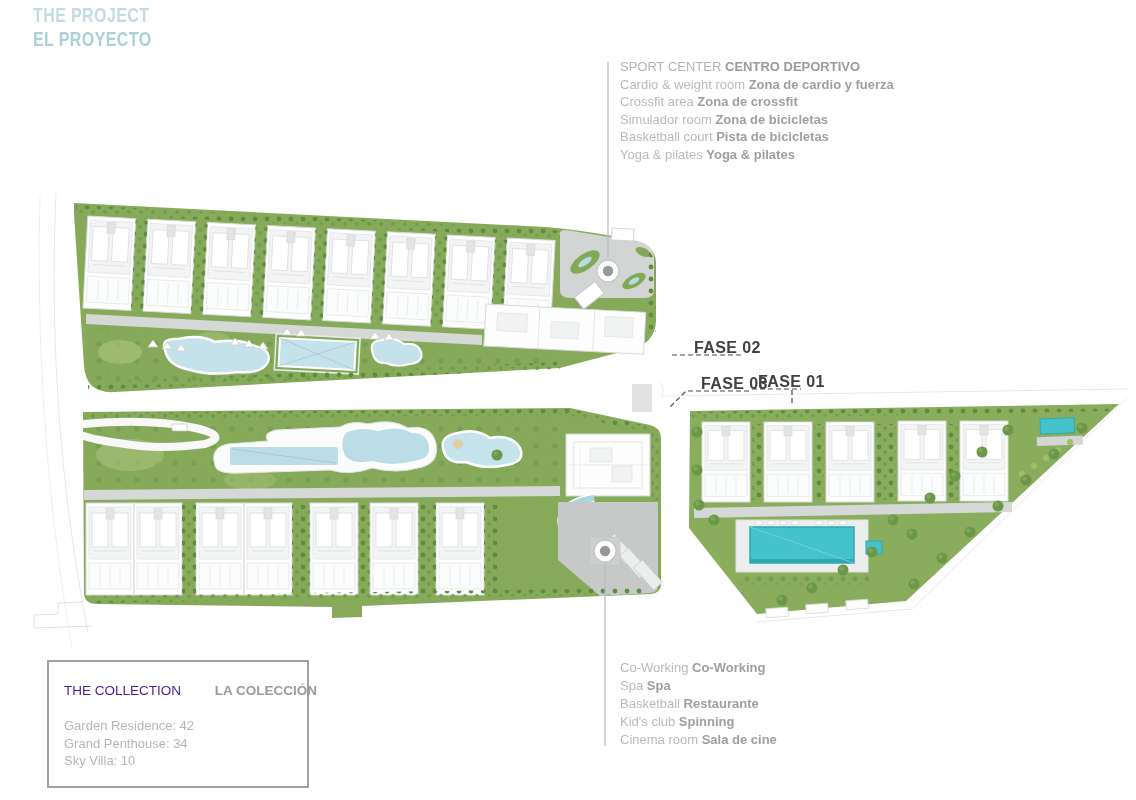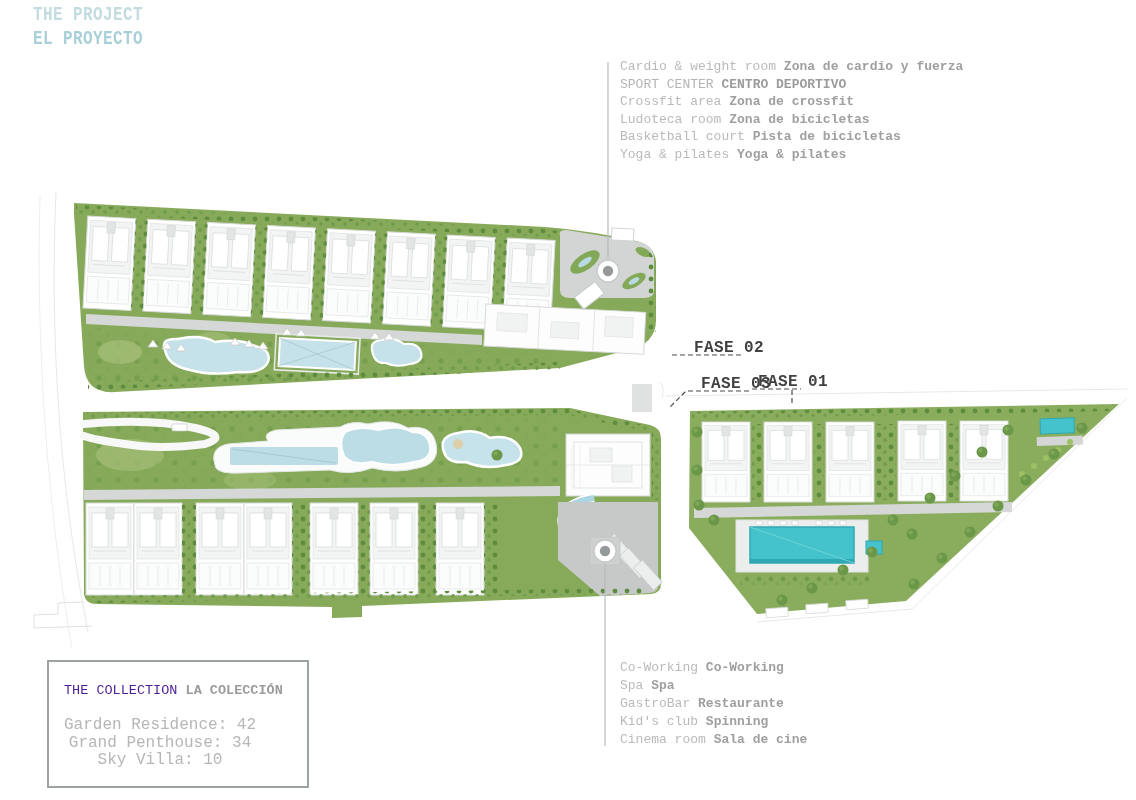--- a/index.html
+++ b/index.html
@@ -4,7 +4,7 @@
 <style>
   html,body{margin:0;padding:0;background:#ffffff;}
   .page{position:relative;width:1136px;height:800px;background:#ffffff;overflow:hidden;
-        font-family:Liberation Mono, monospace;}
+        font-family:Liberation Sans, sans-serif;}
   .abs{position:absolute;}
   
   .title{left:33px;top:3px;font-weight:bold;font-size:20px;line-height:24px;

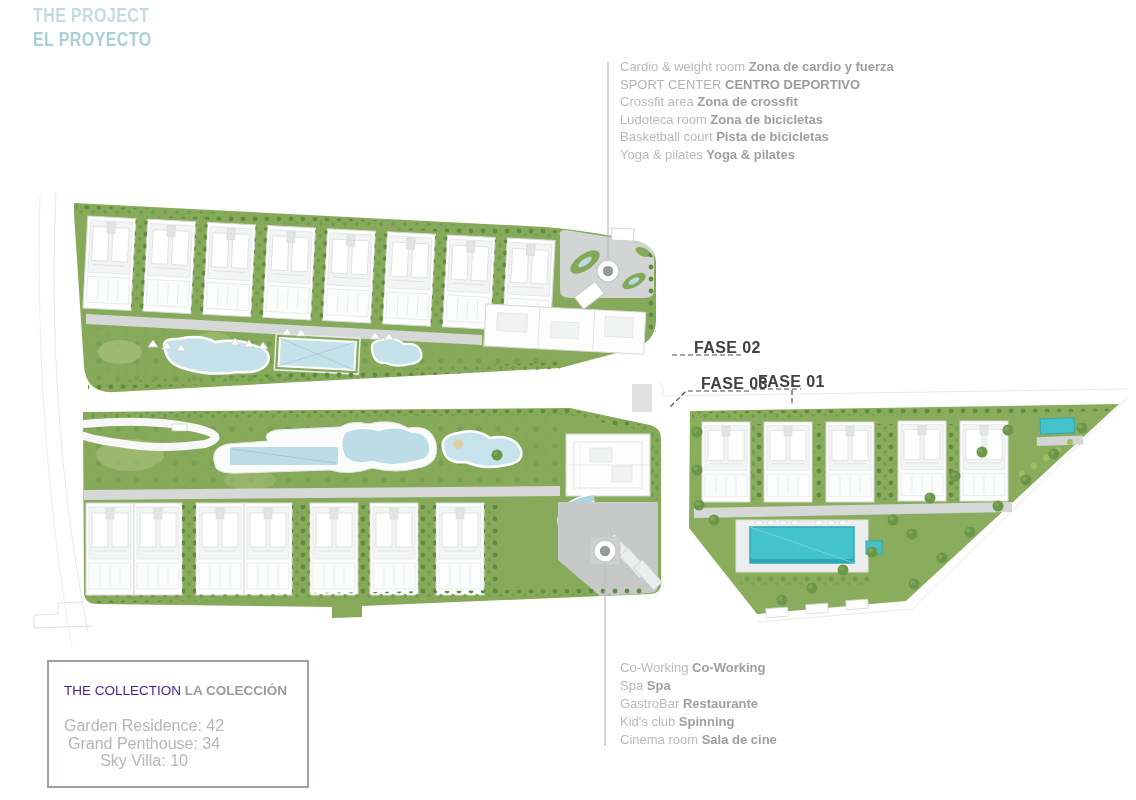--- a/index.html
+++ b/index.html
@@ -319,12 +319,12 @@
 
   <div class="abs txtblock" style="left:620px;top:58px;">
     <div>
+      <span class="hd-en">SPORT CENTER</span>
+      <span class="hd-es">CENTRO DEPORTIVO</span>
+    </div>
+    <div>
       <span class="en">Cardio &amp; weight room</span>
       <span class="es">Zona de cardio y fuerza</span>
-    </div>
-    <div>
-      <span class="hd-en">SPORT CENTER</span>
-      <span class="hd-es">CENTRO DEPORTIVO</span>
     </div>
     <div>
       <span class="en">Crossfit area</span>

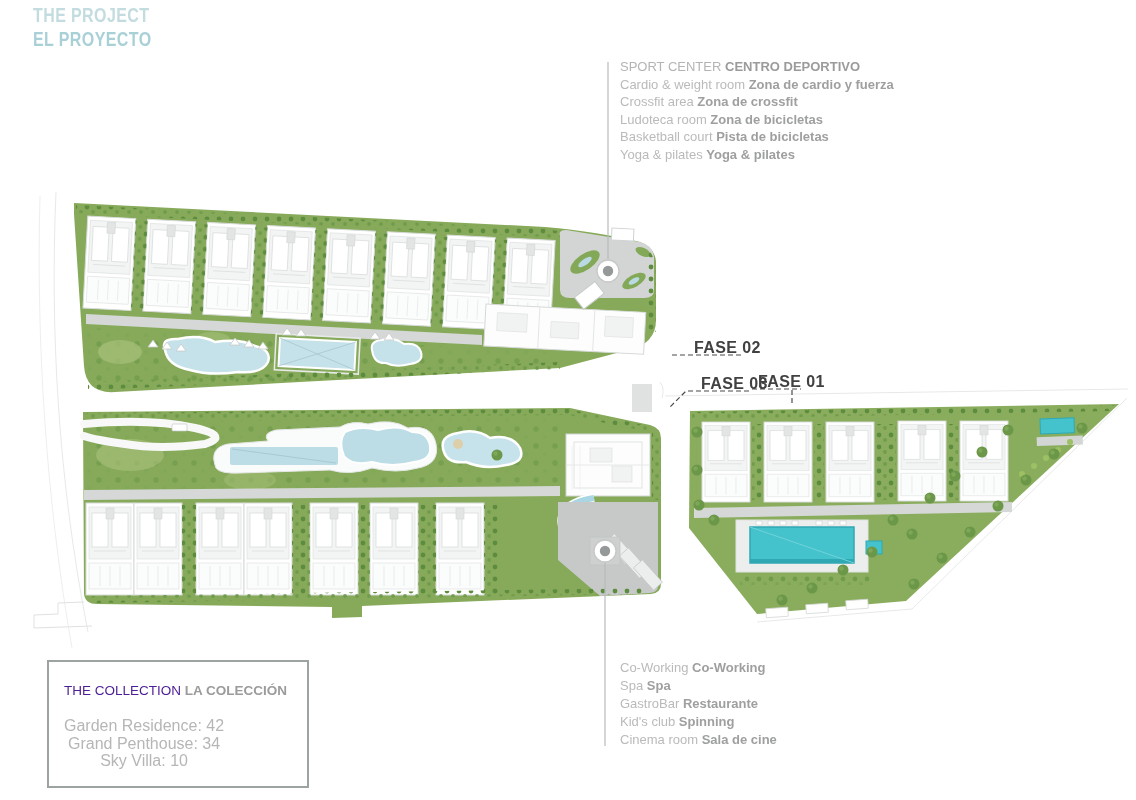--- a/index.html
+++ b/index.html
@@ -331,7 +331,7 @@
       <span class="es">Zona de crossfit</span>
     </div>
     <div>
-      <span class="en">Ludoteca room</span>
+      <span class="en">Simulador room</span>
       <span class="es">Zona de bicicletas</span>
     </div>
     <div>

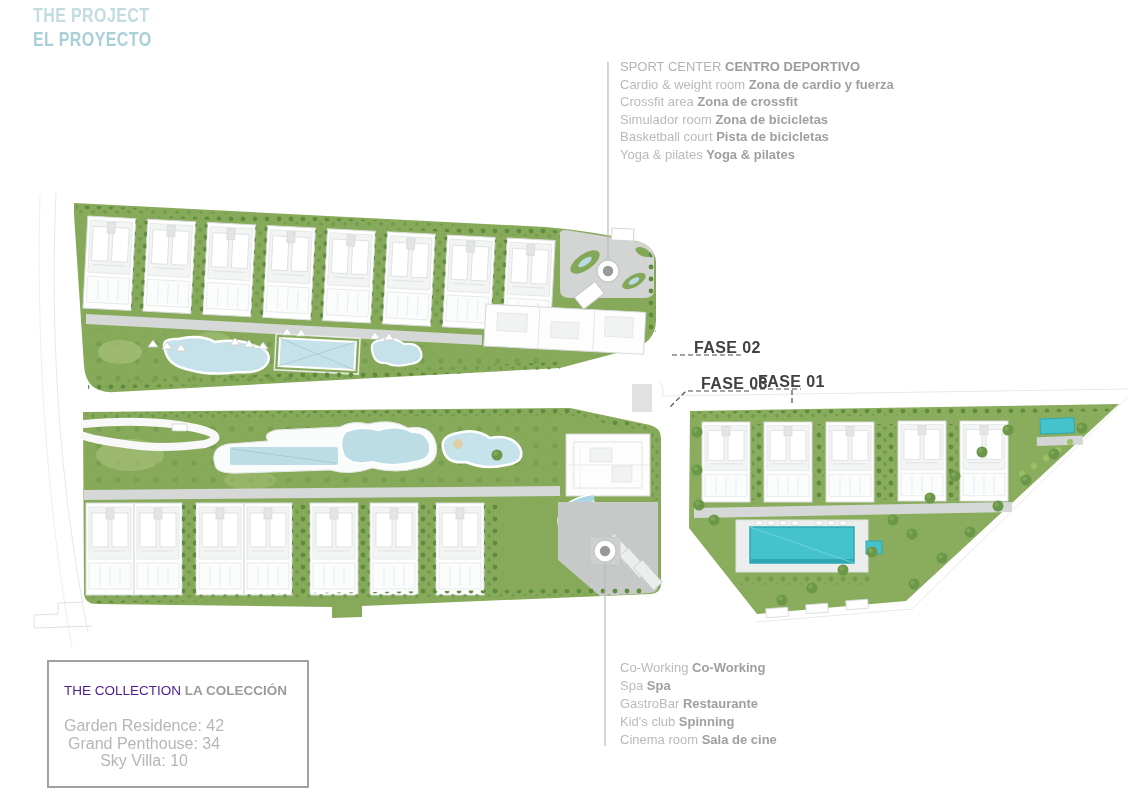--- a/index.html
+++ b/index.html
@@ -23,7 +23,7 @@
   .colbox{left:47px;top:660px;width:258px;height:124px;border:2px solid #9da3a2;background:#fff;}
   .colbox .boxtitle{position:absolute;left:15px;top:21px;font-size:13.5px;white-space:nowrap;}
   .colbox .boxtitle .en{color:#4c1d95;}
-  .colbox .boxtitle .es{color:#9b9b9b;font-weight:bold;}
+  .colbox .boxtitle .es{color:#9b9b9b;font-weight:bold;margin-left:30px;}
   .colbox .items{position:absolute;left:15px;top:55px;font-size:16px;line-height:17.5px;color:#b5b6b5;text-align:center;}
 </style>
 </head>

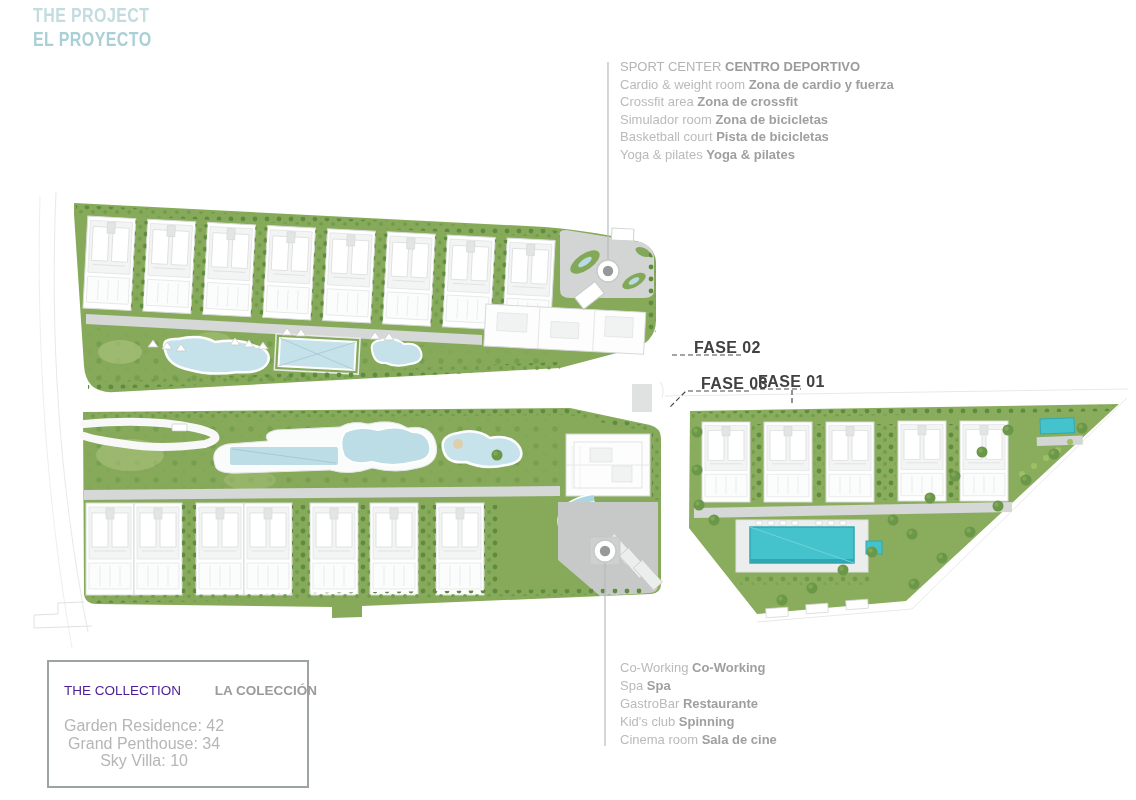--- a/index.html
+++ b/index.html
@@ -370,7 +370,7 @@
       <span class="es">Spa</span>
     </div>
     <div>
-      <span class="en">GastroBar</span>
+      <span class="en">Basketball</span>
       <span class="es">Restaurante</span>
     </div>
     <div>

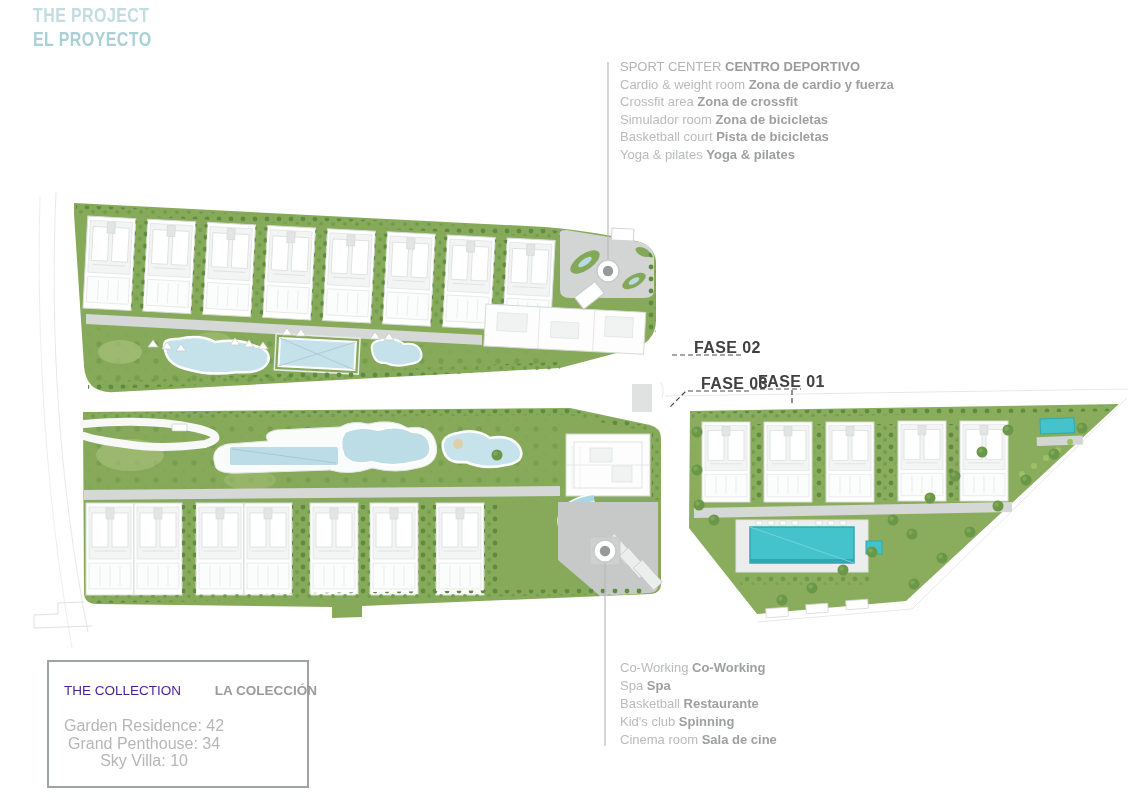--- a/index.html
+++ b/index.html
@@ -24,7 +24,7 @@
   .colbox .boxtitle{position:absolute;left:15px;top:21px;font-size:13.5px;white-space:nowrap;}
   .colbox .boxtitle .en{color:#4c1d95;}
   .colbox .boxtitle .es{color:#9b9b9b;font-weight:bold;margin-left:30px;}
-  .colbox .items{position:absolute;left:15px;top:55px;font-size:16px;line-height:17.5px;color:#b5b6b5;text-align:center;}
+  .colbox .items{position:absolute;left:15px;top:55px;font-size:13px;line-height:17.5px;color:#b5b6b5;}
 </style>
 </head>
 <body>

